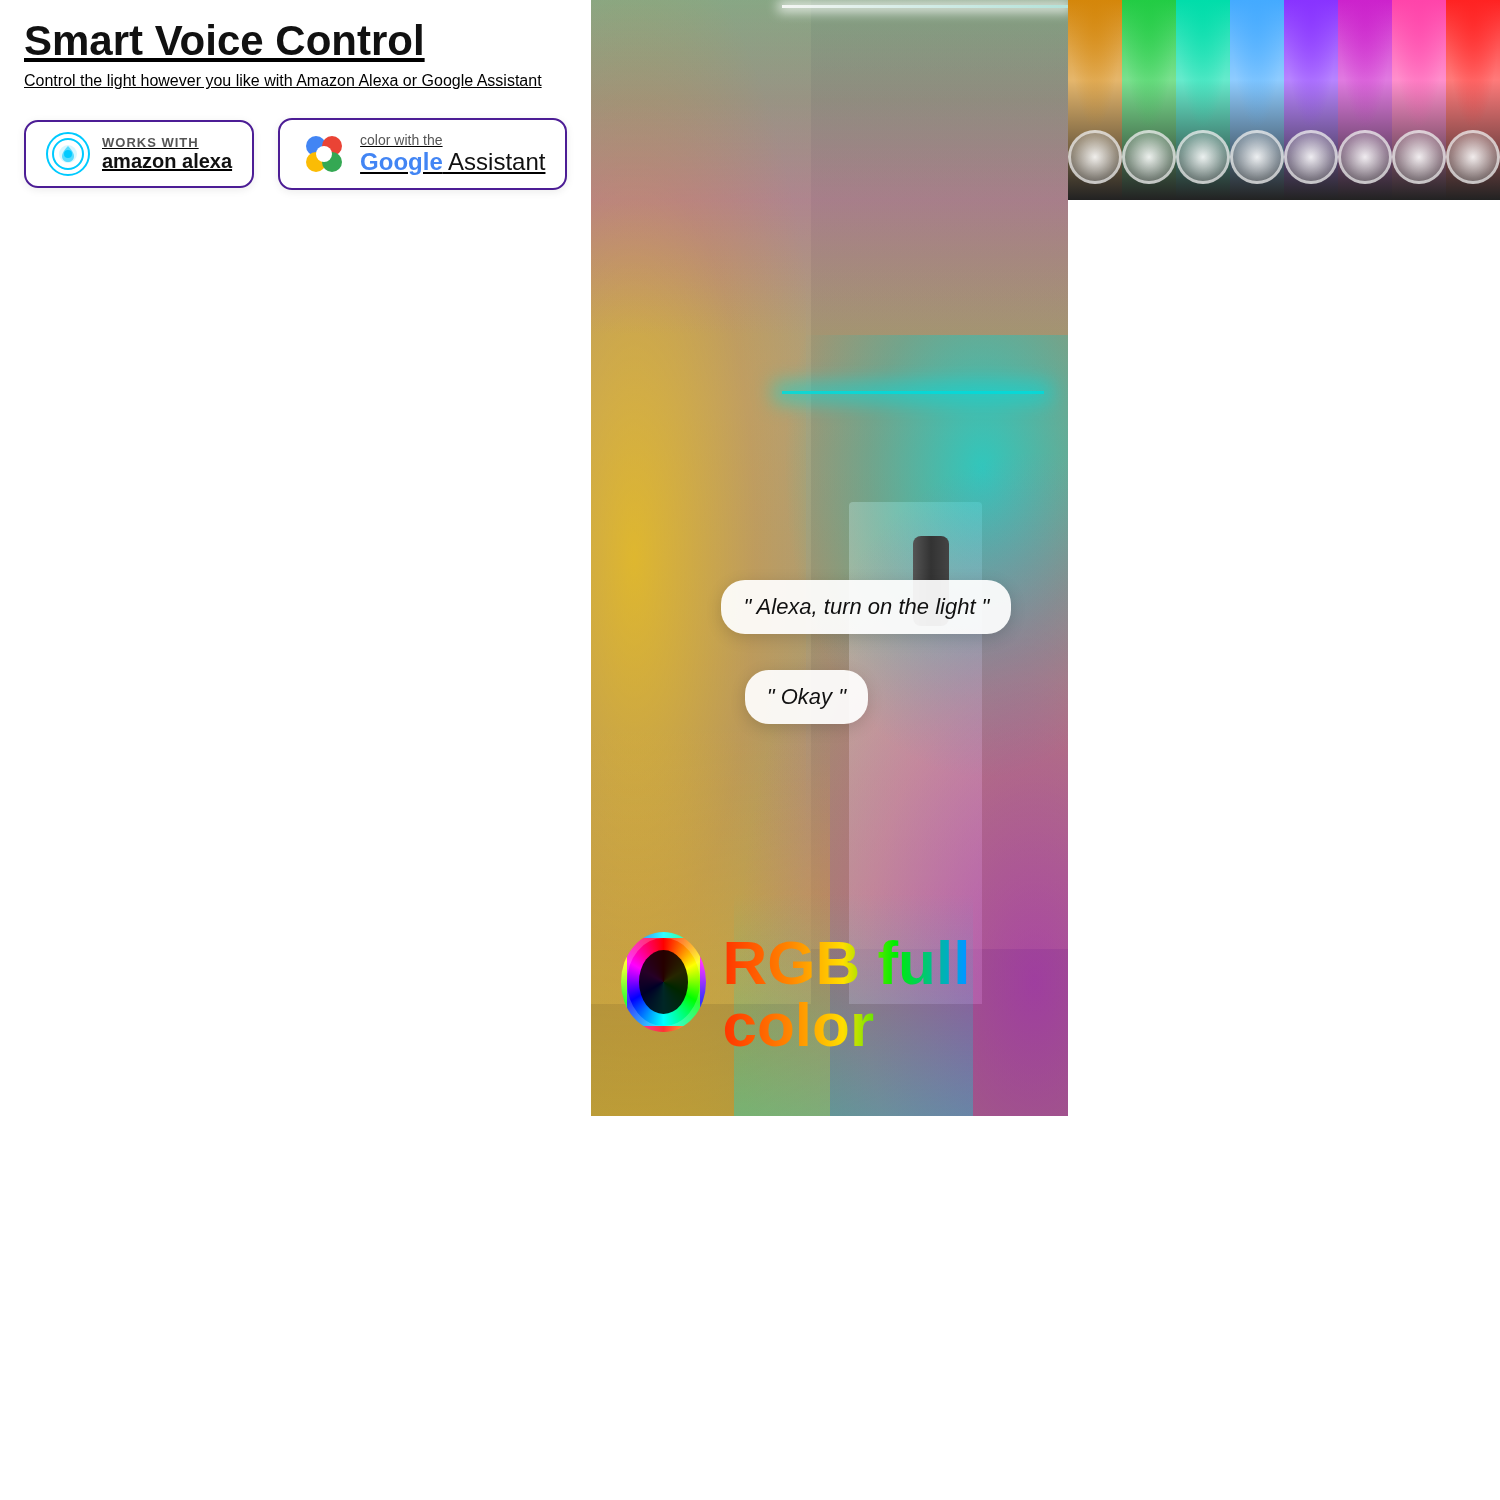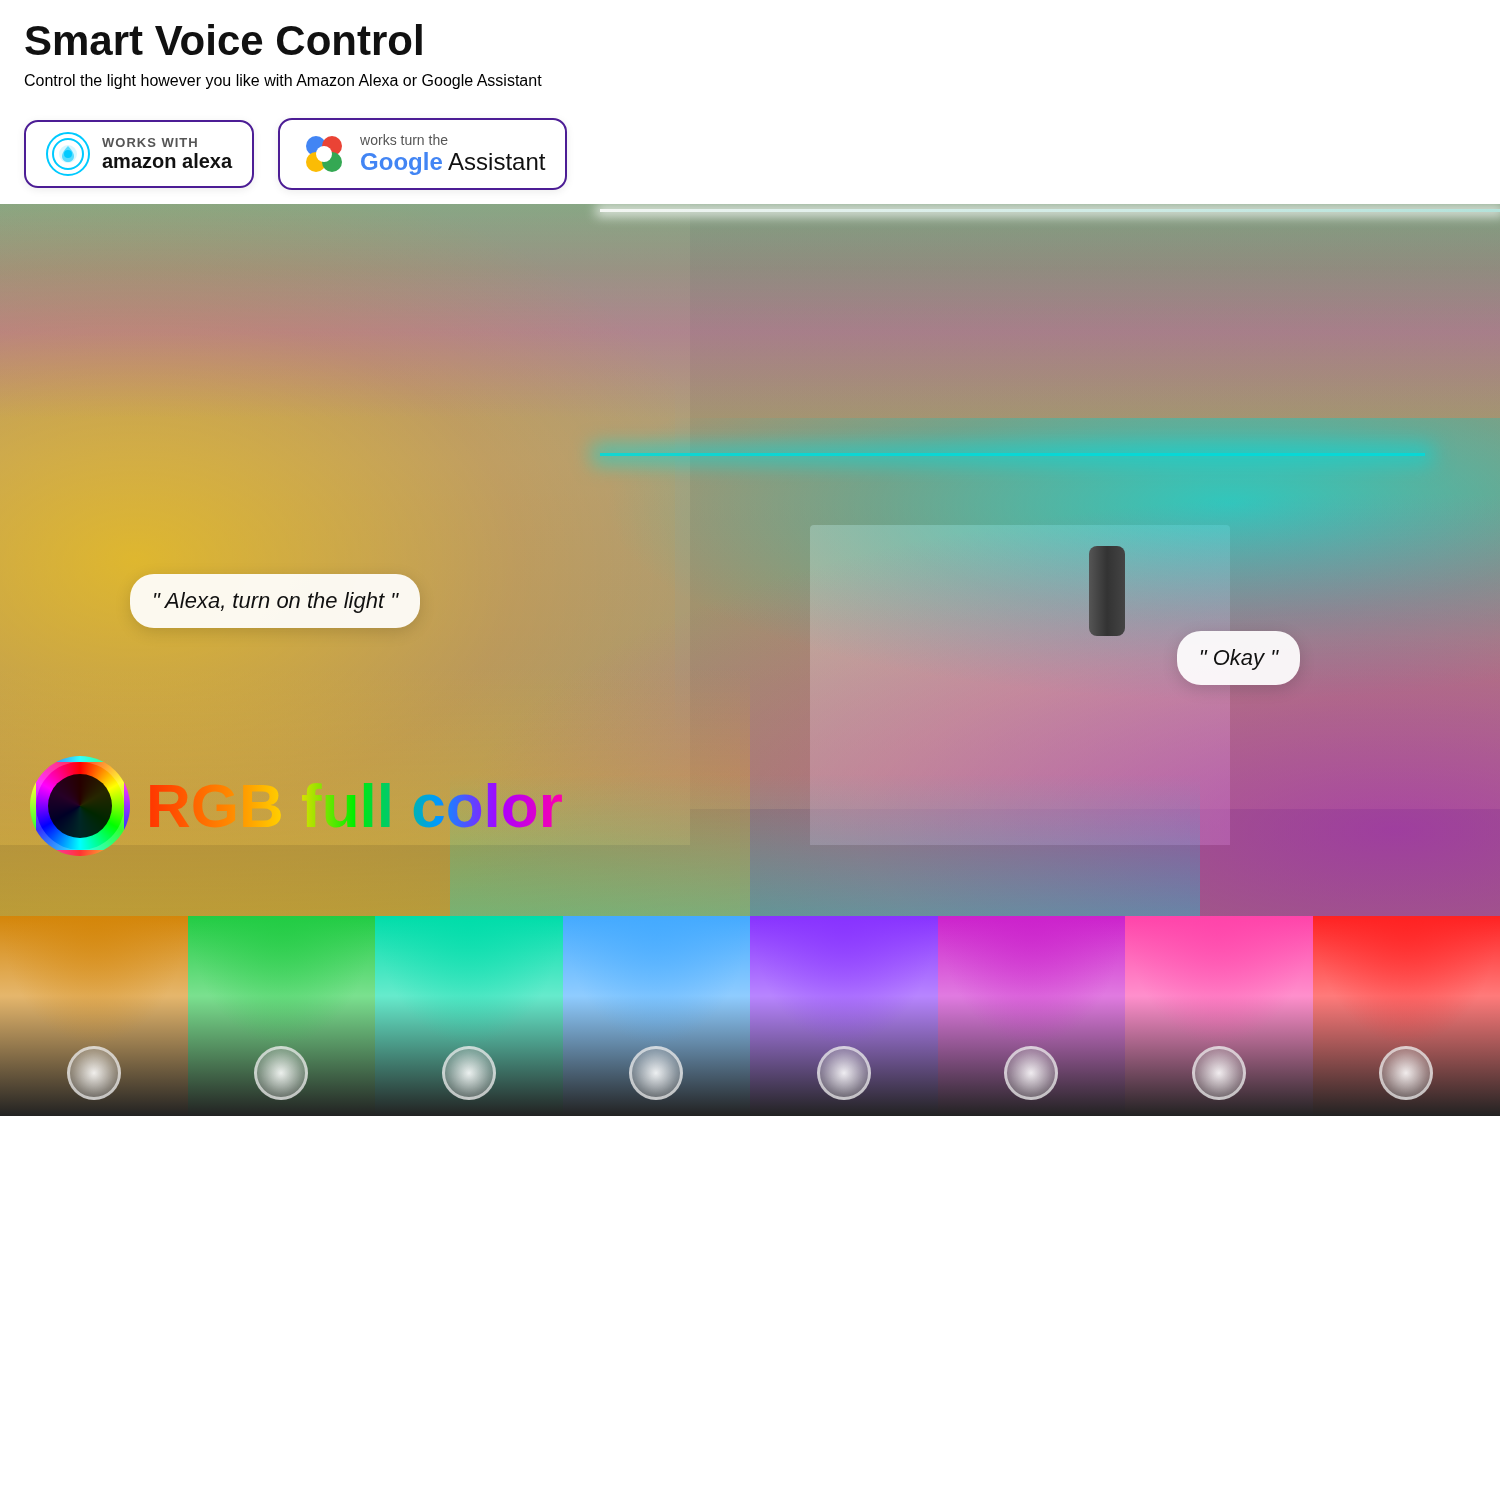--- a/index.html
+++ b/index.html
@@ -15,7 +15,8 @@
       width: 1500px;
       height: 1116px;
       display: flex;
-      flex-direction: column;
+      flex-direction: row;
+      text-decoration: underline;
     }
 
     

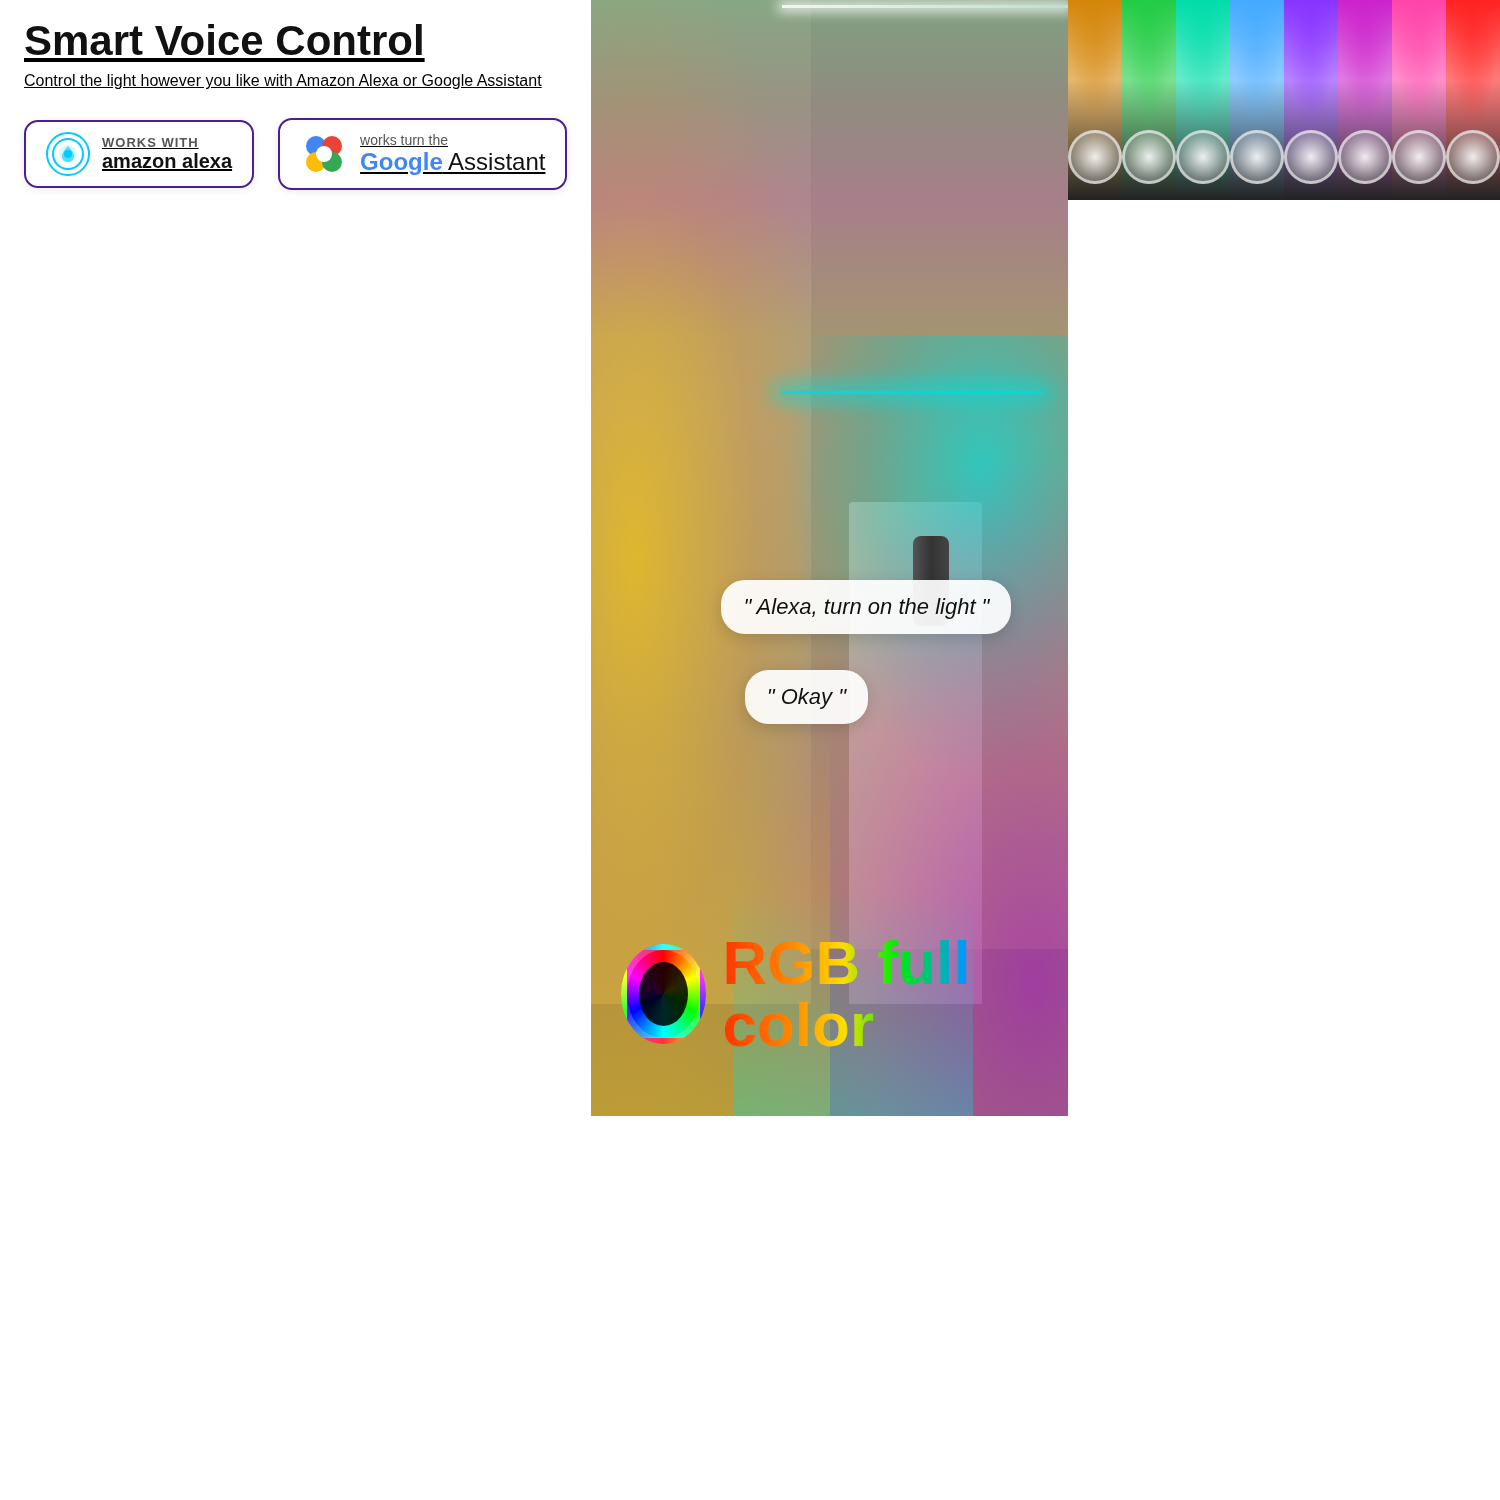--- a/index.html
+++ b/index.html
@@ -404,7 +404,7 @@
           </svg>
         </div>
         <div class="badge-text">
-          <span class="gtext-top">works turn the</span>
+          <span class="gtext-top">color with the</span>
           <span class="gtext-main">
             <span class="g-google">Google</span><span class="g-assistant"> Assistant</span>
           </span>

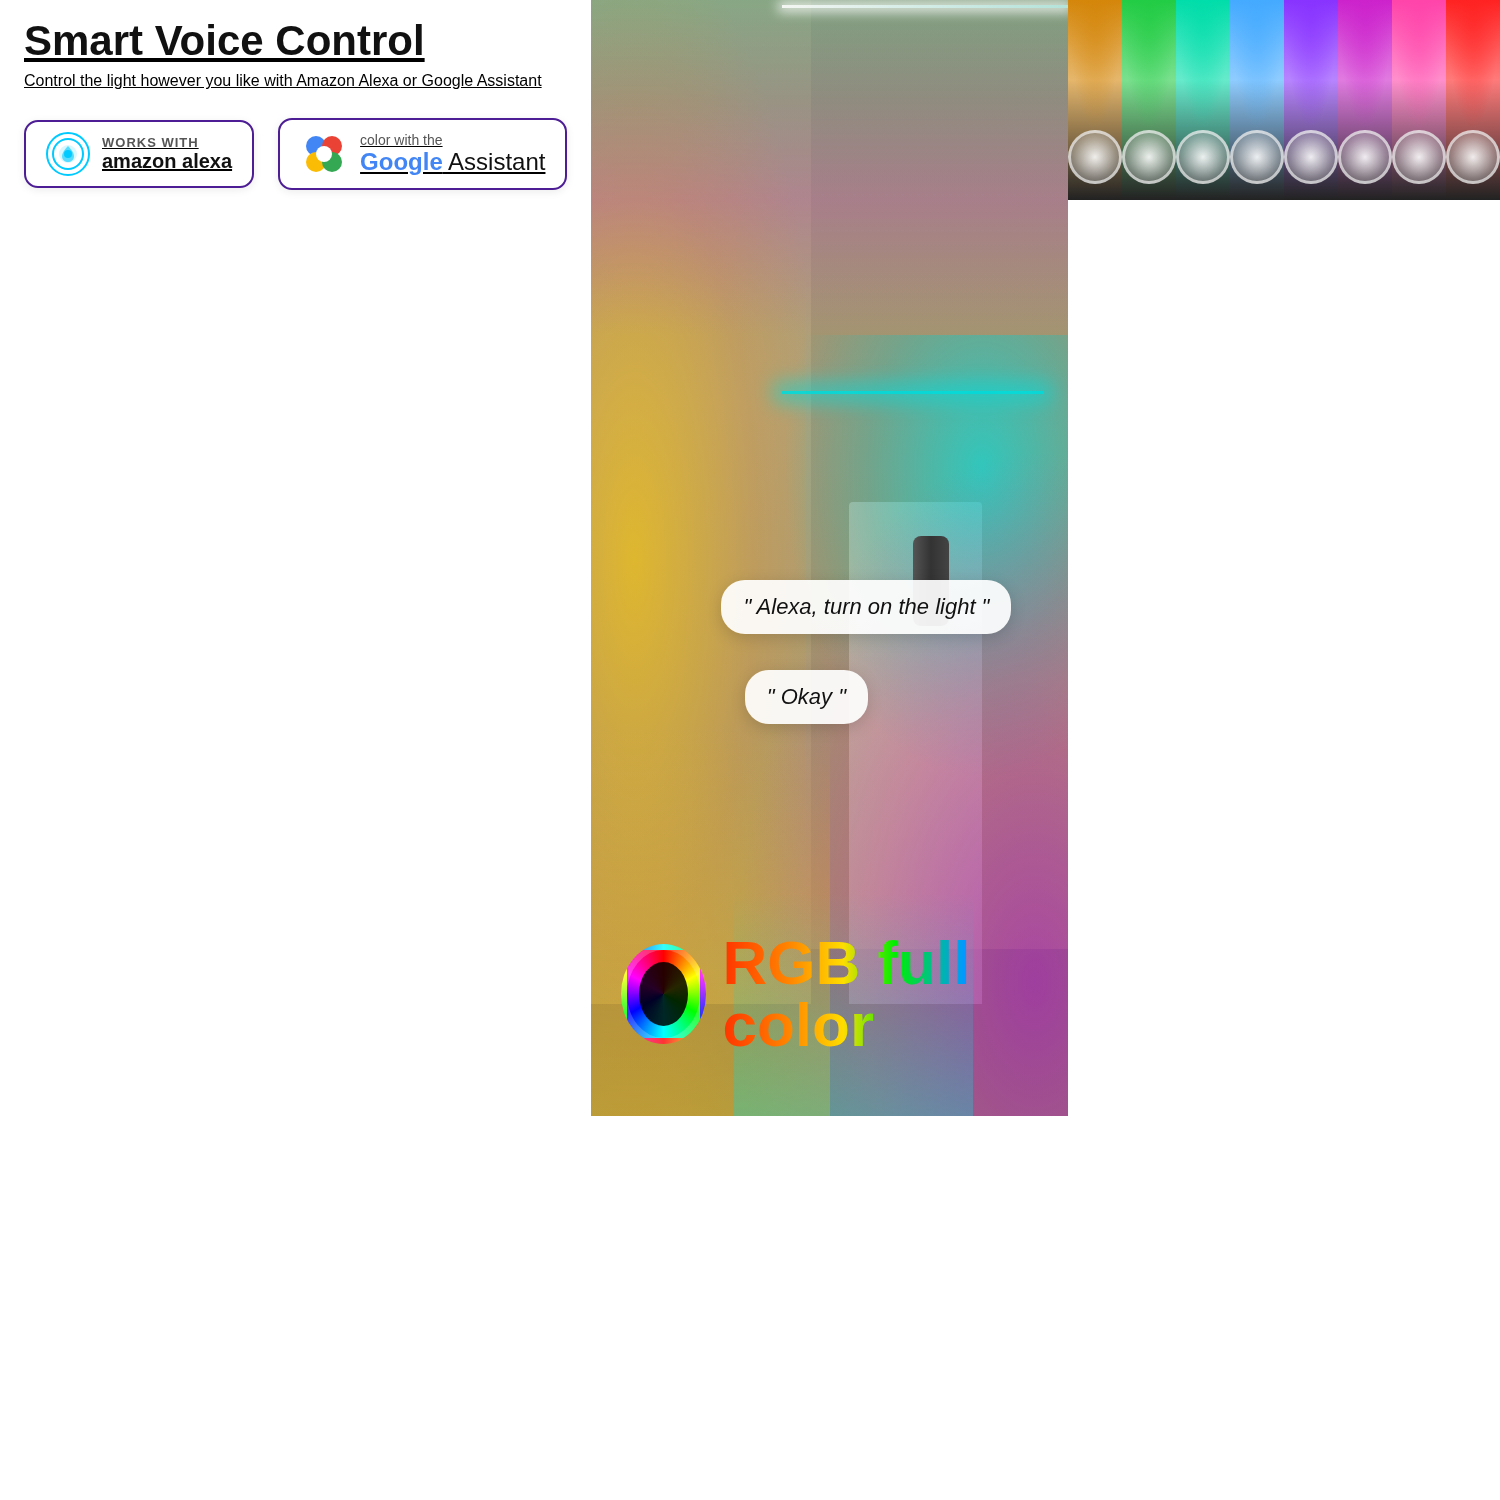--- a/index.html
+++ b/index.html
@@ -213,7 +213,6 @@
       left: 30px;
       bottom: 60px;
       display: flex;
-      align-items: center;
       gap: 16px;
     }
 

